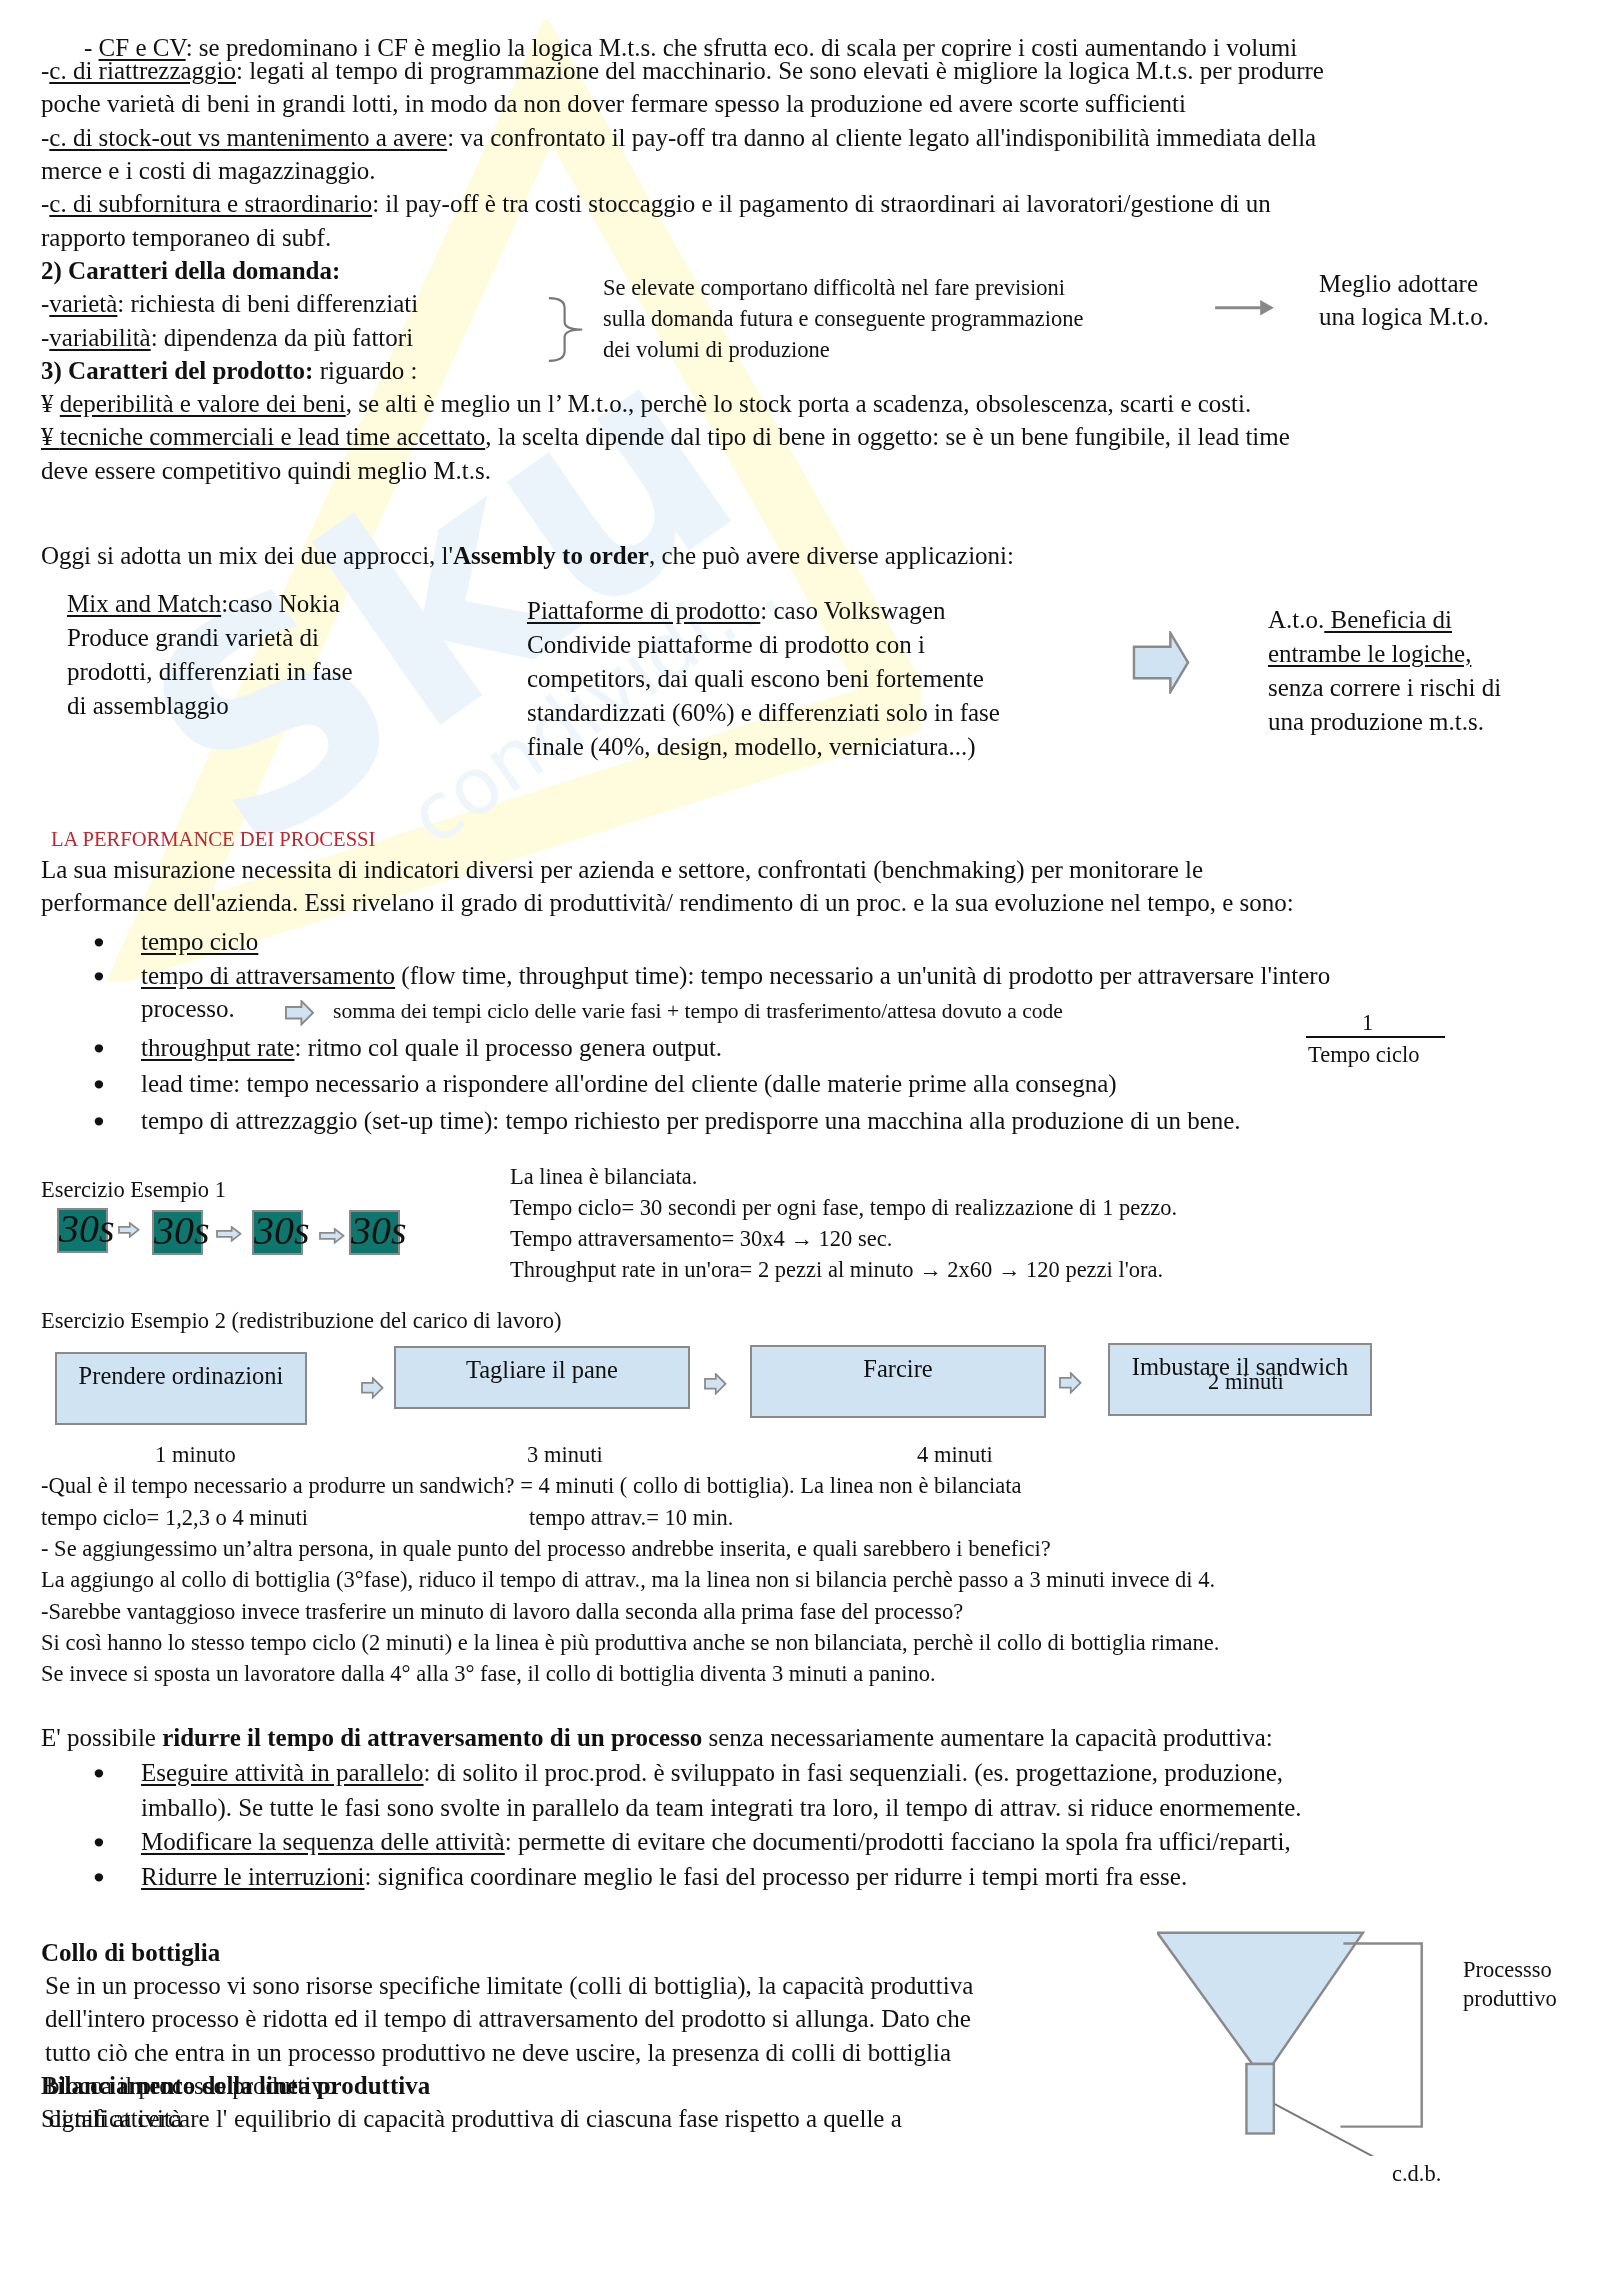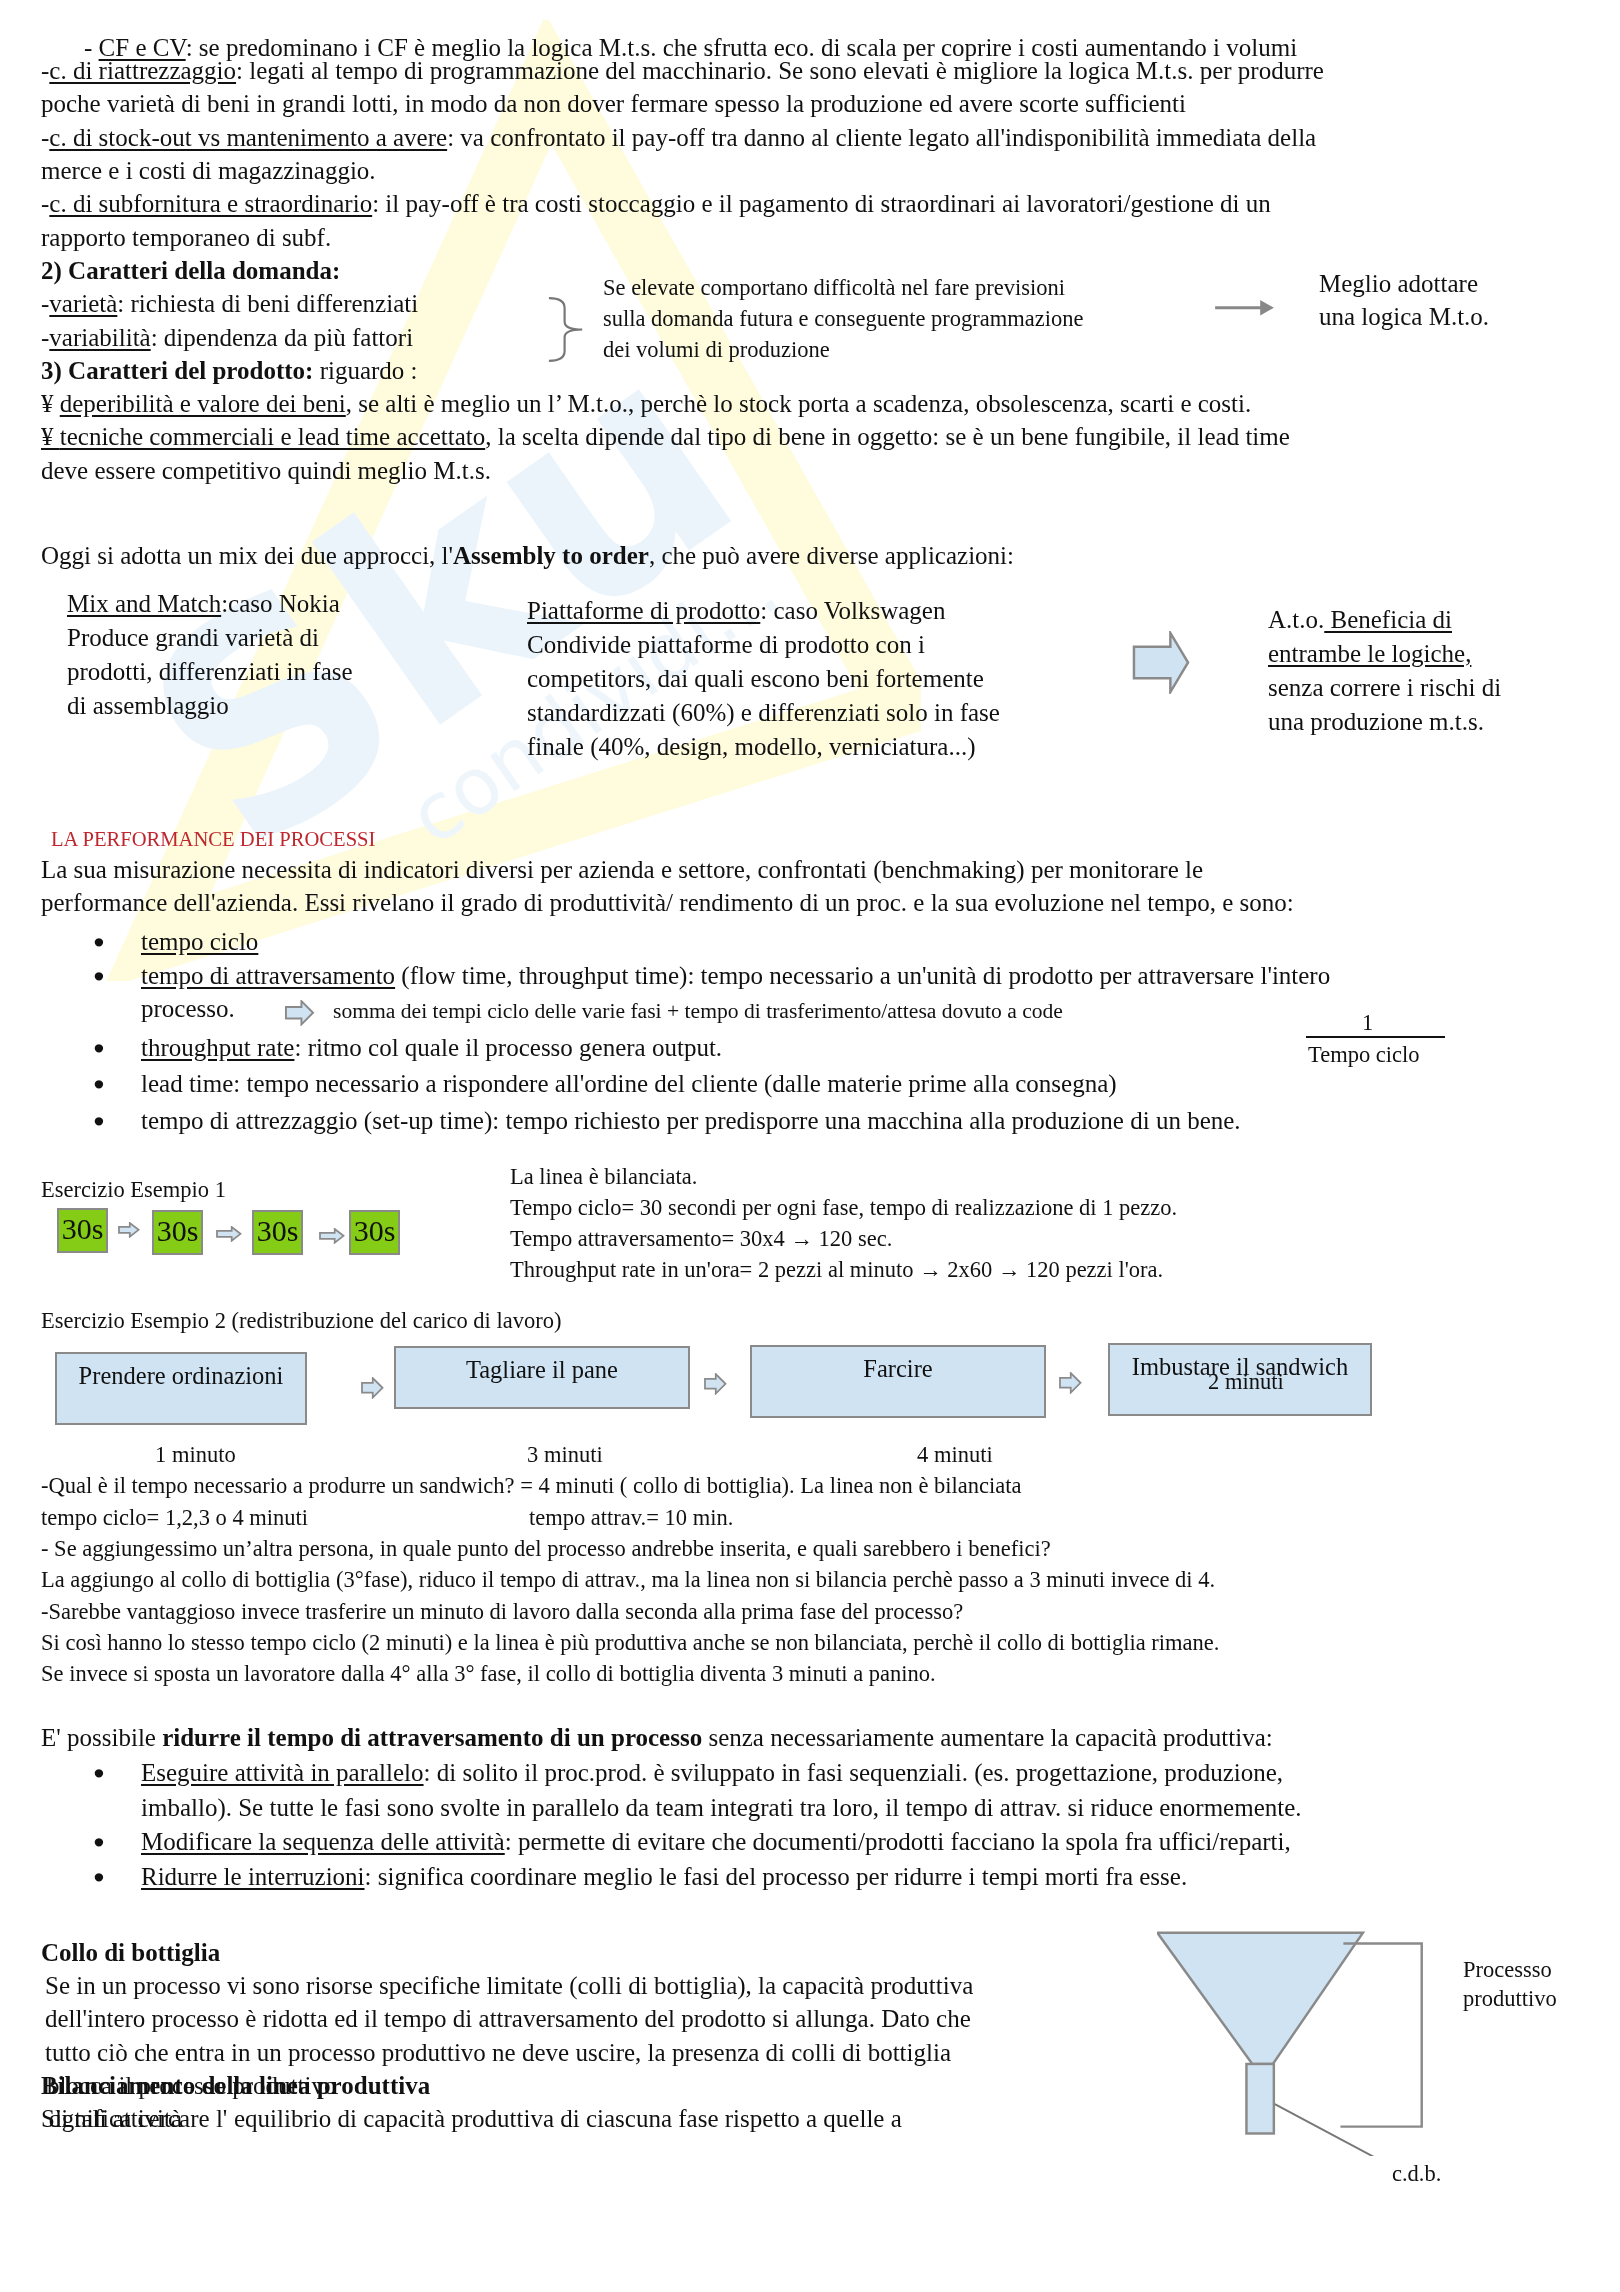--- a/index.html
+++ b/index.html
@@ -23,9 +23,9 @@
     text-align:center; font-size:24.5px; line-height:31px;
   }
   .sbox {
-    position:absolute; background:#84cc16; border:2px solid #8a8a8a;
+    position:absolute; background:#0f766e; border:2px solid #8a8a8a;
     border-bottom-width:2.9px; box-sizing:border-box;
-    font-size:30px; line-height:37px; text-align:center; height:45px;
+    font-size:40px; line-height:37px; text-align:center; height:45px;font-style:italic;
   }
   .bul { position:absolute; left:93px; font-size:19.6px; }
   .overlap { position:absolute; }

